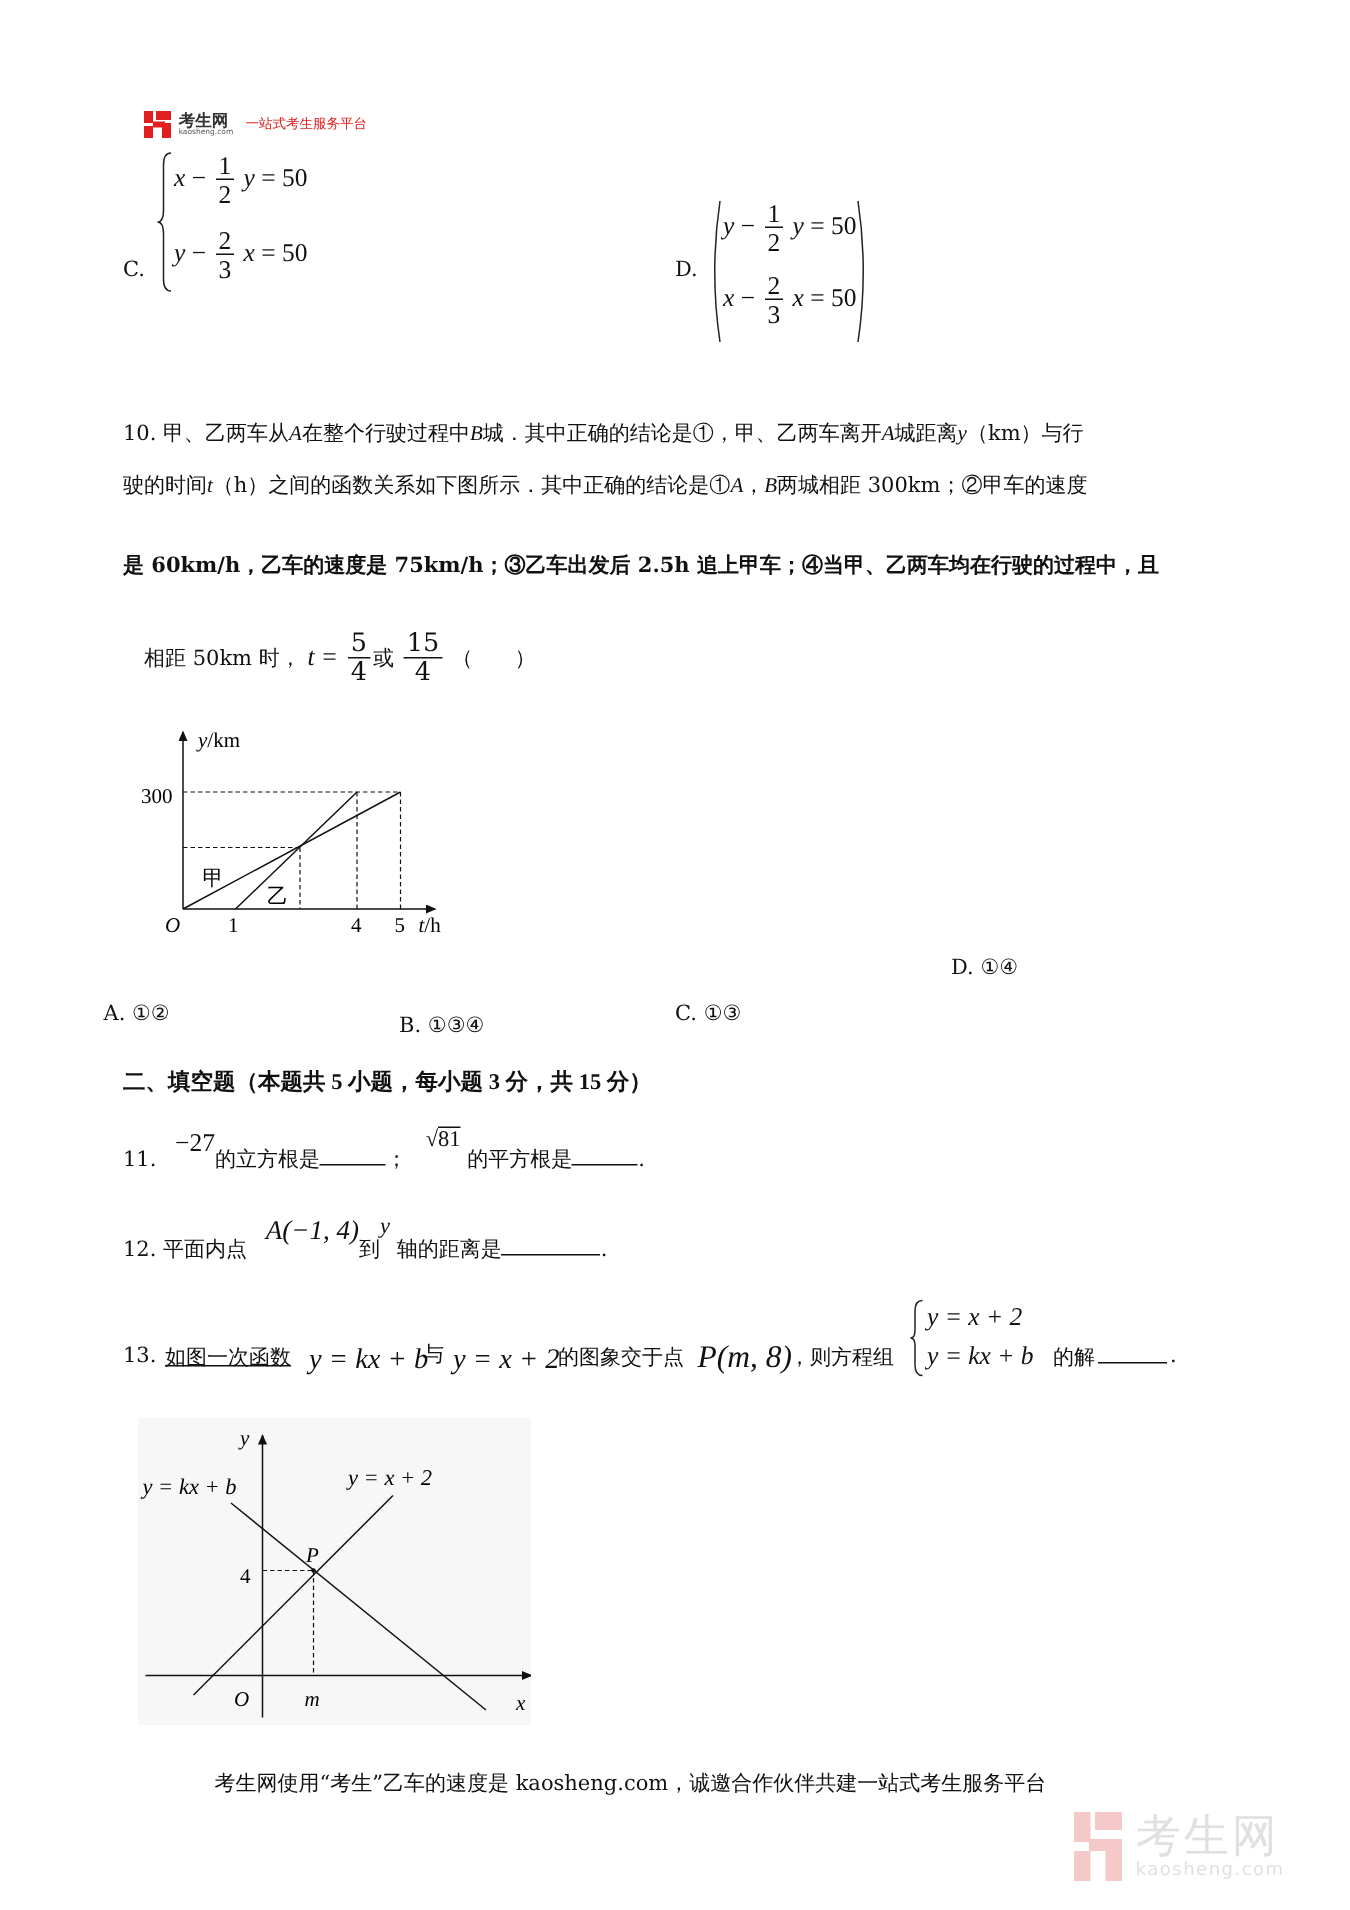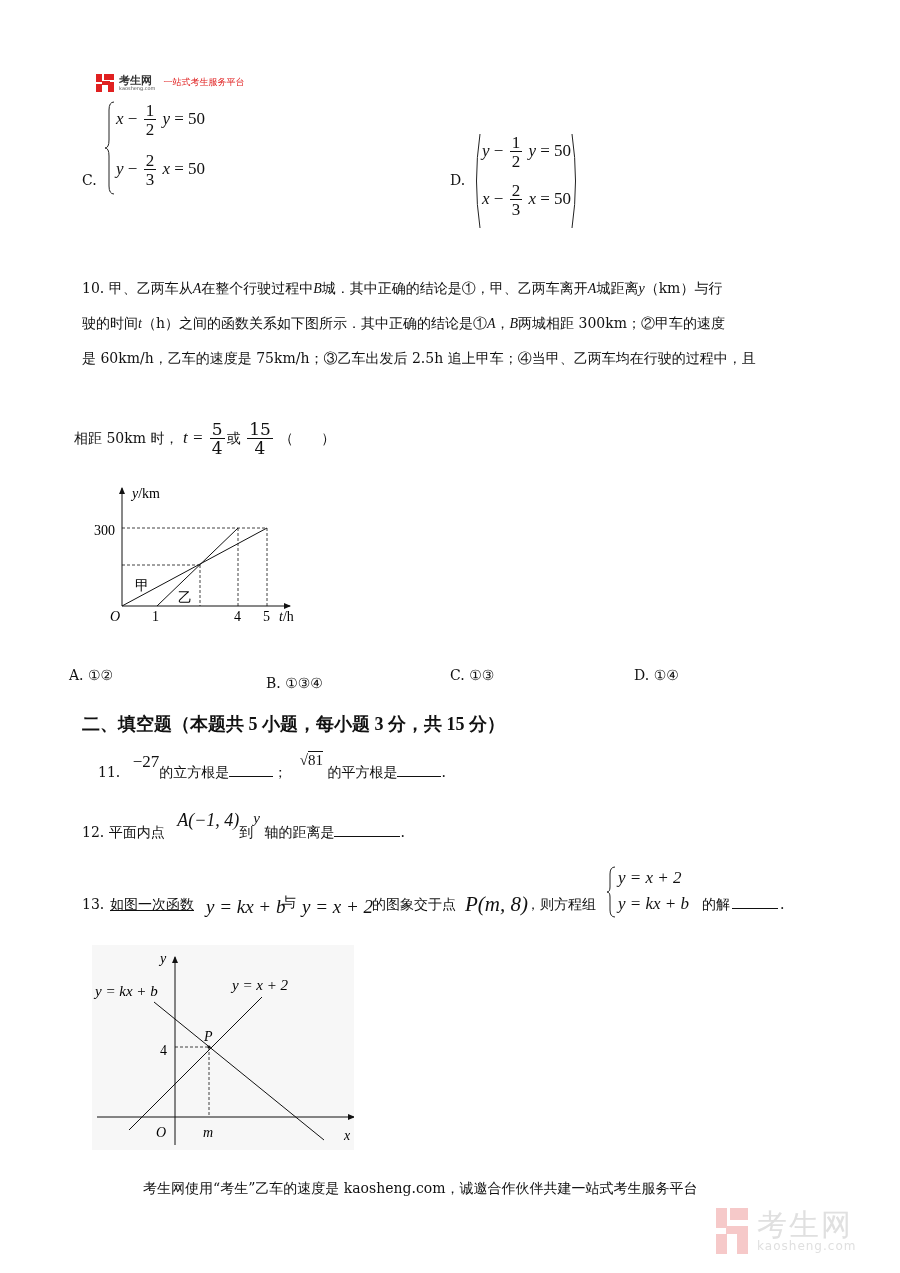--- a/index.html
+++ b/index.html
@@ -80,7 +80,7 @@
 <div class="abs t" style="left:82px;top:315px;">
   <span>驶的时间</span><span class="m">t</span><span>（h）之间的函数关系如下图所示．其中正确的结论是①</span><span class="m">A</span><span>，</span><span class="m">B</span><span>两城相距 300km；②甲车的速度</span>
 </div>
-<div class="abs t" style="left:82px;top:350px;">是 60km/h，乙车的速度是 75km/h；③乙车出发后 2.5h 追上甲车；④当甲、乙两车均在行驶的过程中，且</div>
+<div class="abs t" style="left:82px;top:368px;font-weight:bold;">是 60km/h，乙车的速度是 75km/h；③乙车出发后 2.5h 追上甲车；④当甲、乙两车均在行驶的过程中，且</div>
 <div class="abs t" style="left:74px;top:402px;">
   <span style="display:inline-block;padding-top:28px;">相距 50km 时，</span>
   <span class="m" style="font-size:17px;">t =</span>

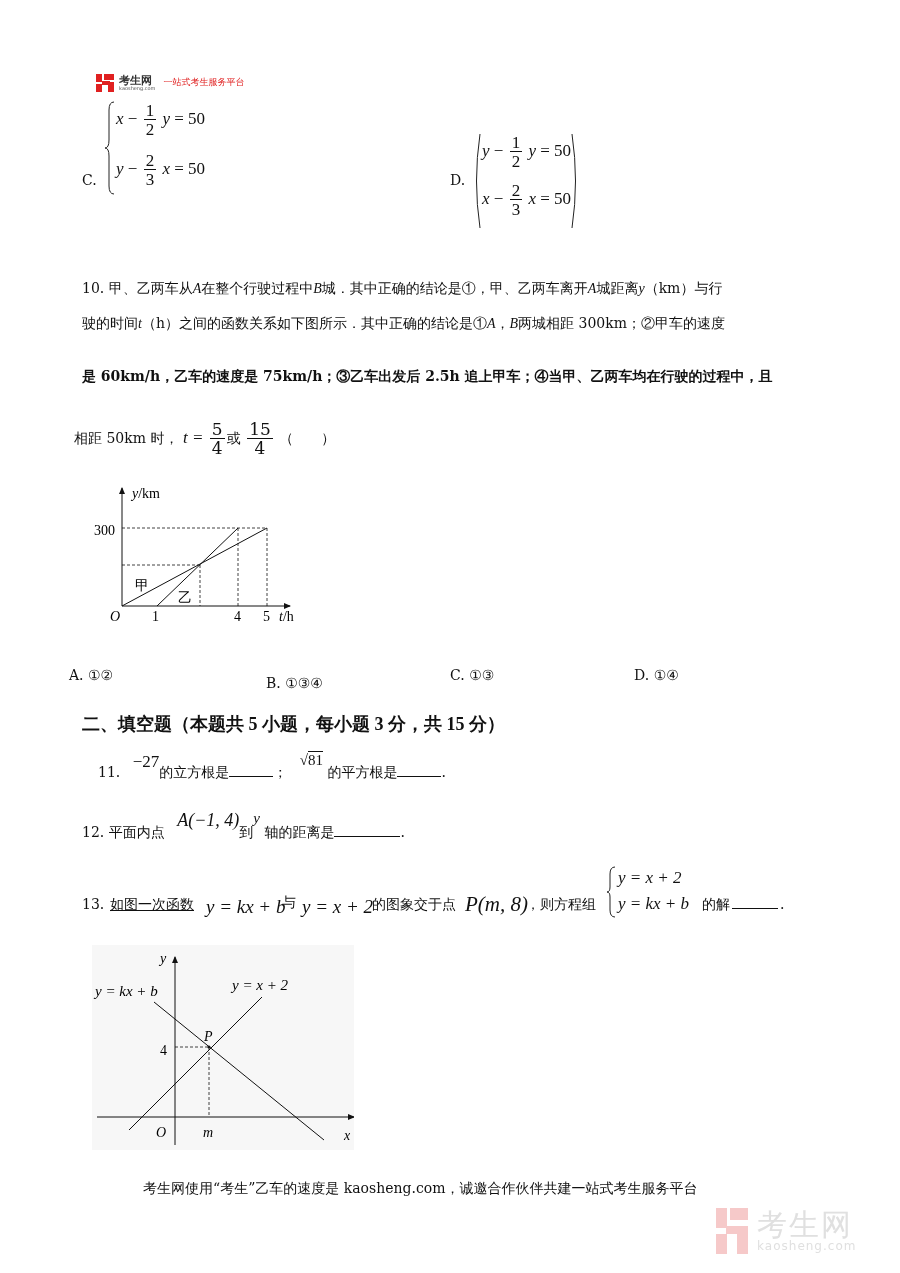--- a/index.html
+++ b/index.html
@@ -81,7 +81,7 @@
   <span>驶的时间</span><span class="m">t</span><span>（h）之间的函数关系如下图所示．其中正确的结论是①</span><span class="m">A</span><span>，</span><span class="m">B</span><span>两城相距 300km；②甲车的速度</span>
 </div>
 <div class="abs t" style="left:82px;top:368px;font-weight:bold;">是 60km/h，乙车的速度是 75km/h；③乙车出发后 2.5h 追上甲车；④当甲、乙两车均在行驶的过程中，且</div>
-<div class="abs t" style="left:74px;top:402px;">
+<div class="abs t" style="left:96px;top:402px;">
   <span style="display:inline-block;padding-top:28px;">相距 50km 时，</span>
   <span class="m" style="font-size:17px;">t =</span>
   <span class="frac"><span class="n">5</span><span class="d">4</span></span><span>或</span>

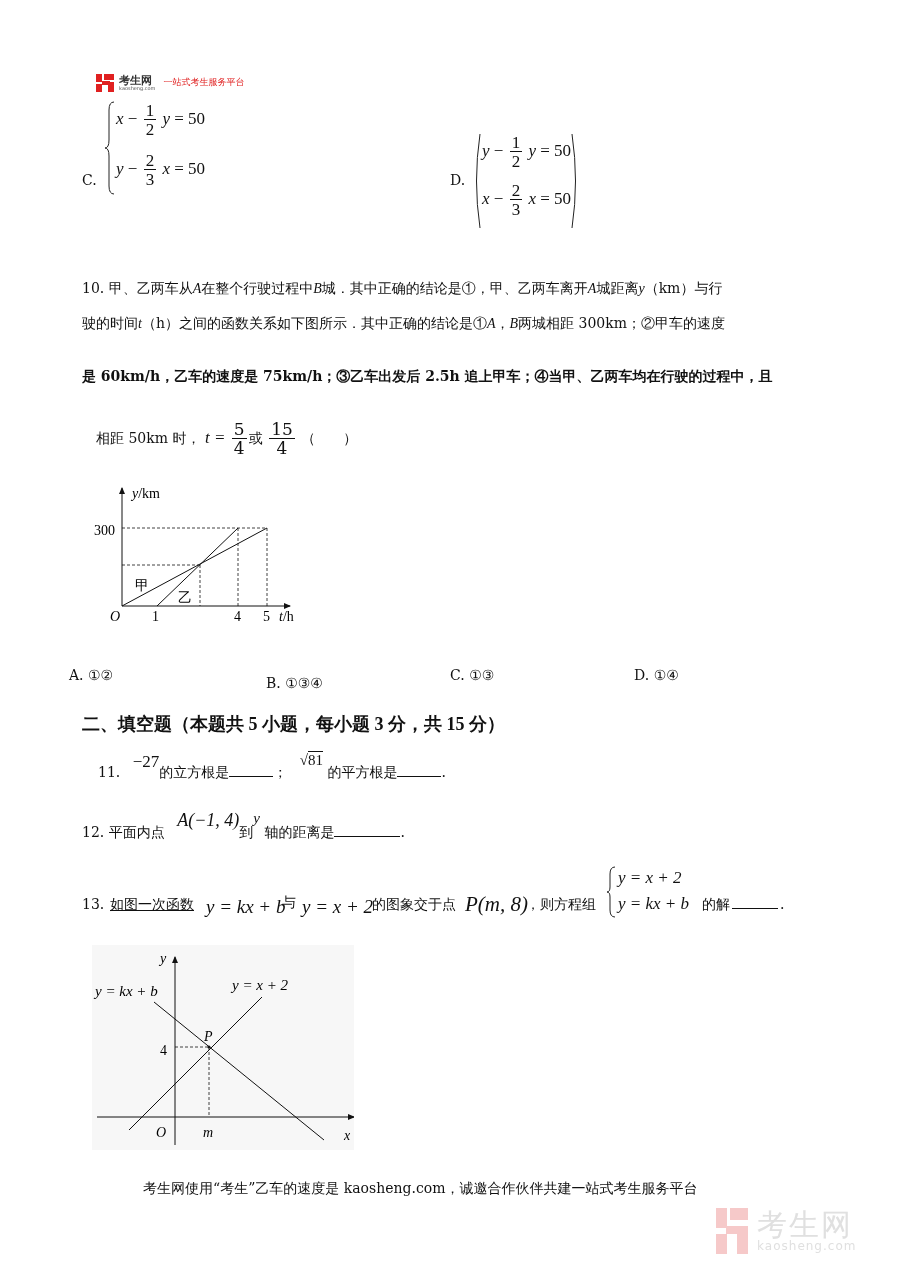--- a/index.html
+++ b/index.html
@@ -120,7 +120,7 @@
 <div class="abs t" style="left:69px;top:667px;"><span>A.</span>&nbsp;<span>①②</span></div>
 <div class="abs t" style="left:266px;top:675px;"><span>B.</span>&nbsp;<span>①③④</span></div>
 <div class="abs t" style="left:450px;top:667px;"><span>C.</span>&nbsp;<span>①③</span></div>
-<div class="abs t" style="left:634px;top:667px;text-align:right;"><span>D.</span>&nbsp;<span>①④</span></div>
+<div class="abs t" style="left:634px;top:636px;text-align:right;"><span>D.</span>&nbsp;<span>①④</span></div>
 
 <div class="abs t bold" style="left:82px;top:712px;font-size:18px;">
   <span>二、填空题（本题共</span><span class="r"> <span>5</span> </span><span>小题，每小题</span><span class="r"> <span>3</span> </span><span>分，共</span><span class="r"> <span>15</span> </span><span>分）</span>

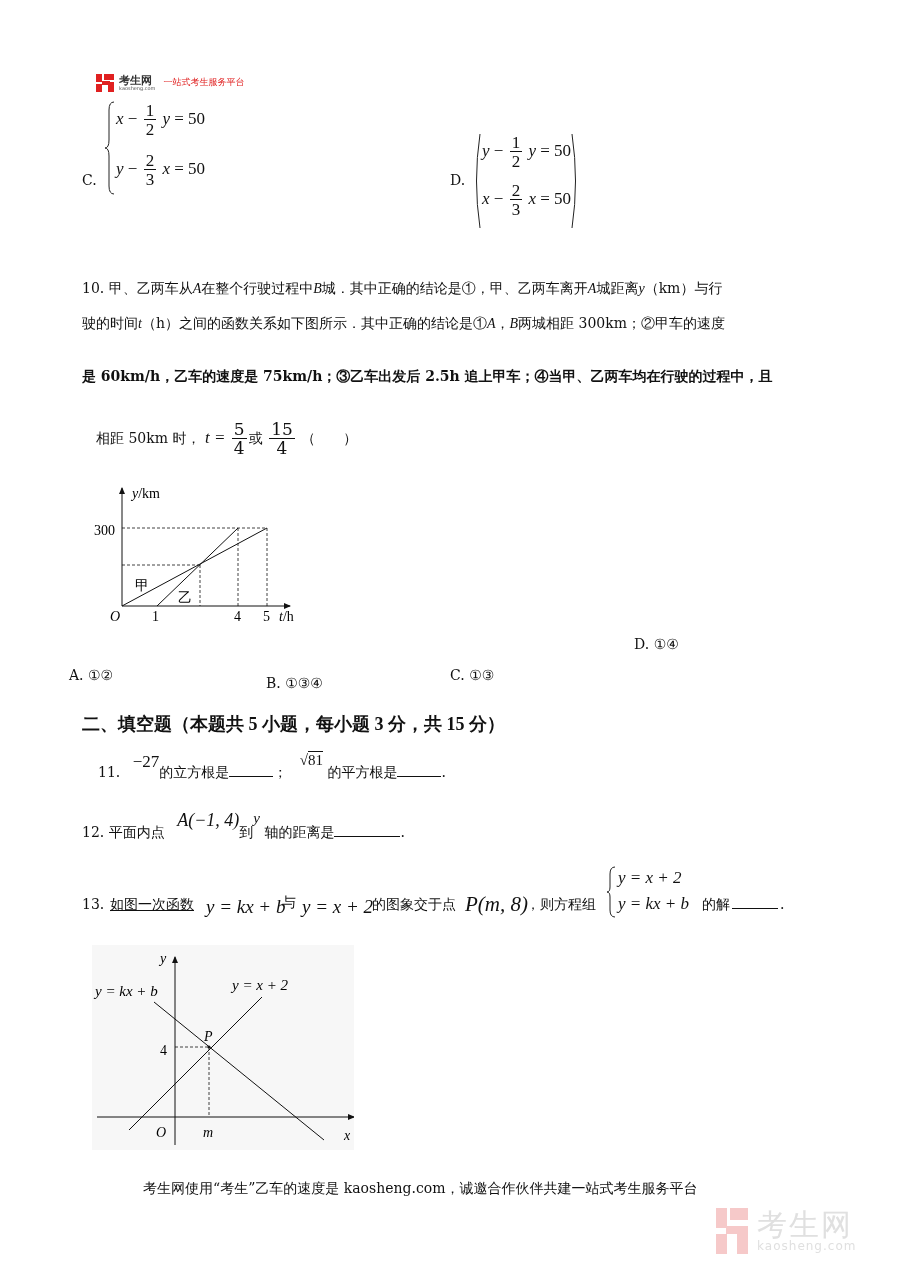--- a/index.html
+++ b/index.html
@@ -122,7 +122,7 @@
 <div class="abs t" style="left:450px;top:667px;"><span>C.</span>&nbsp;<span>①③</span></div>
 <div class="abs t" style="left:634px;top:636px;text-align:right;"><span>D.</span>&nbsp;<span>①④</span></div>
 
-<div class="abs t bold" style="left:82px;top:712px;font-size:18px;">
+<div class="abs t bold" style="left:82px;top:712px;font-size:15px;">
   <span>二、填空题（本题共</span><span class="r"> <span>5</span> </span><span>小题，每小题</span><span class="r"> <span>3</span> </span><span>分，共</span><span class="r"> <span>15</span> </span><span>分）</span>
 </div>
 

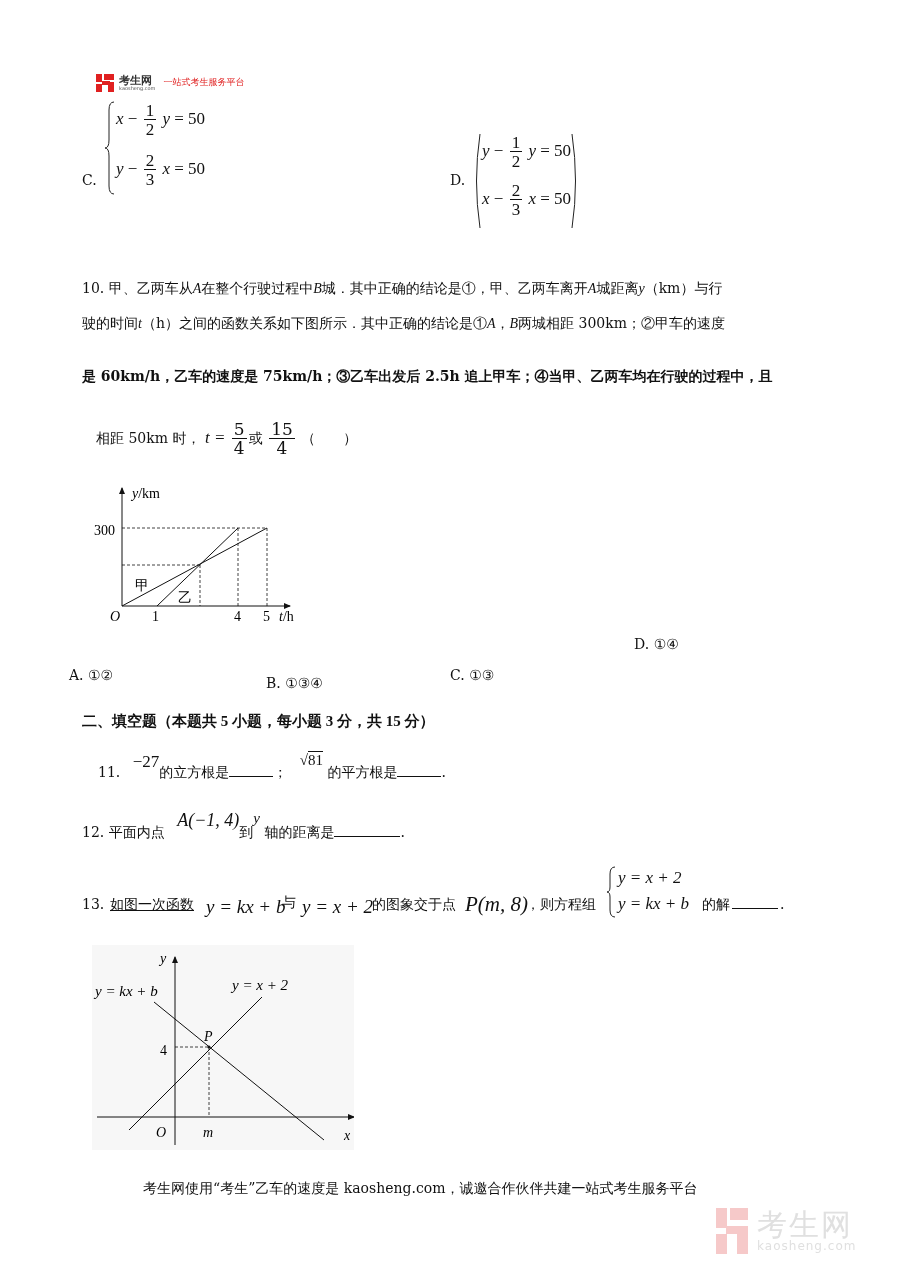--- a/index.html
+++ b/index.html
@@ -126,7 +126,7 @@
   <span>二、填空题（本题共</span><span class="r"> <span>5</span> </span><span>小题，每小题</span><span class="r"> <span>3</span> </span><span>分，共</span><span class="r"> <span>15</span> </span><span>分）</span>
 </div>
 
-<div class="abs t" style="left:98px;top:752px;">
+<div class="abs t" style="left:82px;top:752px;">
   <span style="display:inline-block;padding-top:12px;">11.</span>
   <span class="r" style="font-size:17px;vertical-align:top;margin-left:8px;">−27</span><span style="display:inline-block;padding-top:12px;">的立方根是</span><span class="blank" style="width:44px;"></span><span>；</span>
   <span class="r" style="font-size:15px;vertical-align:top;margin-left:8px;">√<span style="border-top:1px solid #111;">81</span></span>

